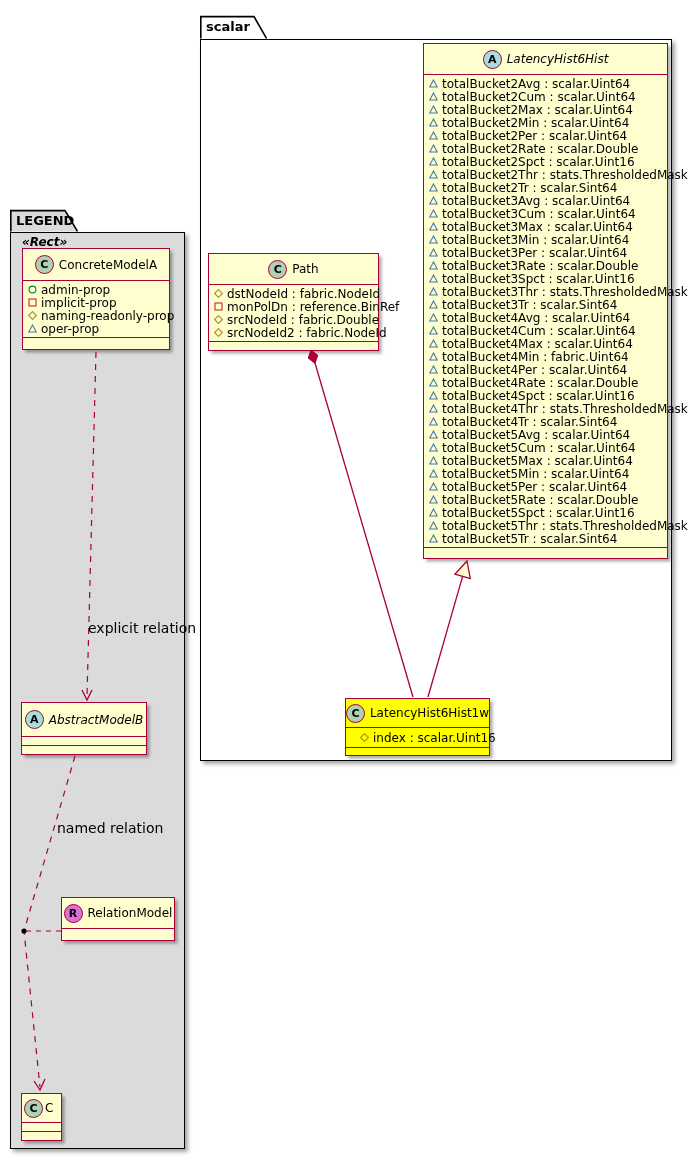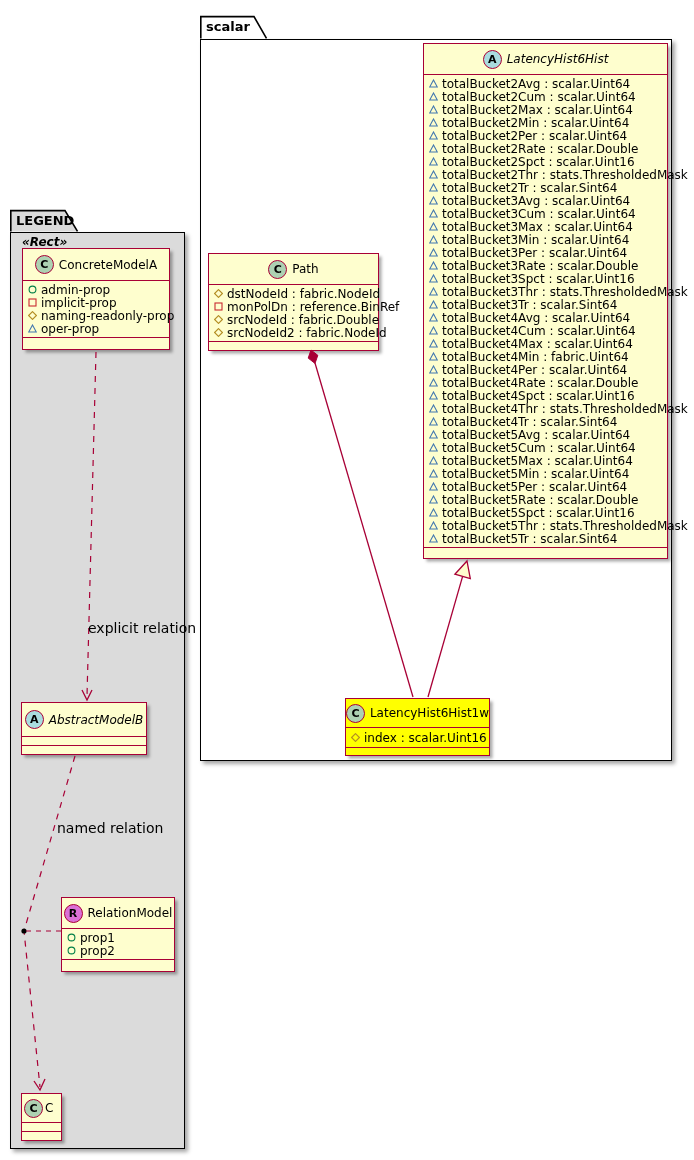--- a/index.html
+++ b/index.html
@@ -40,7 +40,7 @@
 
   #cls-latencyHist6Hist1w { left:345px; top:698px; width:143px; }
   #cls-latencyHist6Hist1w .cls-header { height:28px; }
-  #cls-latencyHist6Hist1w .cls-attrs { padding:3px 0 3px 5px; }
+  #cls-latencyHist6Hist1w .cls-attrs { padding:3px 0 3px 14px; }
   #cls-latencyHist6Hist1w .cls-methods { height:7px; }
 
   #cls-concreteModelA { left:22px; top:248px; width:146px; }

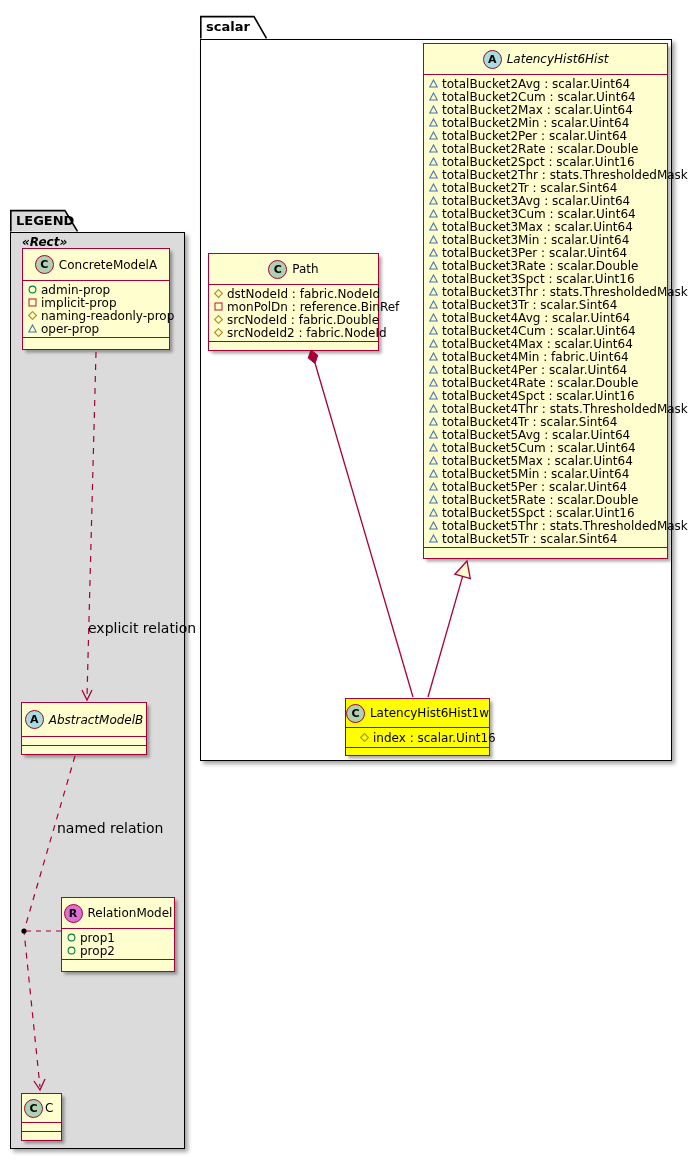--- a/index.html
+++ b/index.html
@@ -406,20 +406,6 @@
     <span class="spot" style="background: rgb(218, 112, 214);">R</span>
     <span class="cls-title">RelationModel</span>
   </div>
-  <div class="cls-attrs">
-      <div class="attr-row">
-        <svg width="9" height="9" viewBox="0 0 9 9">
-          <circle cx="4.5" cy="4.5" r="3.4" fill="none" stroke="#038048" stroke-width="1.1"></circle>
-        </svg>
-        <span class="attr-text">prop1</span>
-      </div>
-      <div class="attr-row">
-        <svg width="9" height="9" viewBox="0 0 9 9">
-          <circle cx="4.5" cy="4.5" r="3.4" fill="none" stroke="#038048" stroke-width="1.1"></circle>
-        </svg>
-        <span class="attr-text">prop2</span>
-      </div>
-    </div>
   <div class="cls-methods"></div>
 </div>
 

